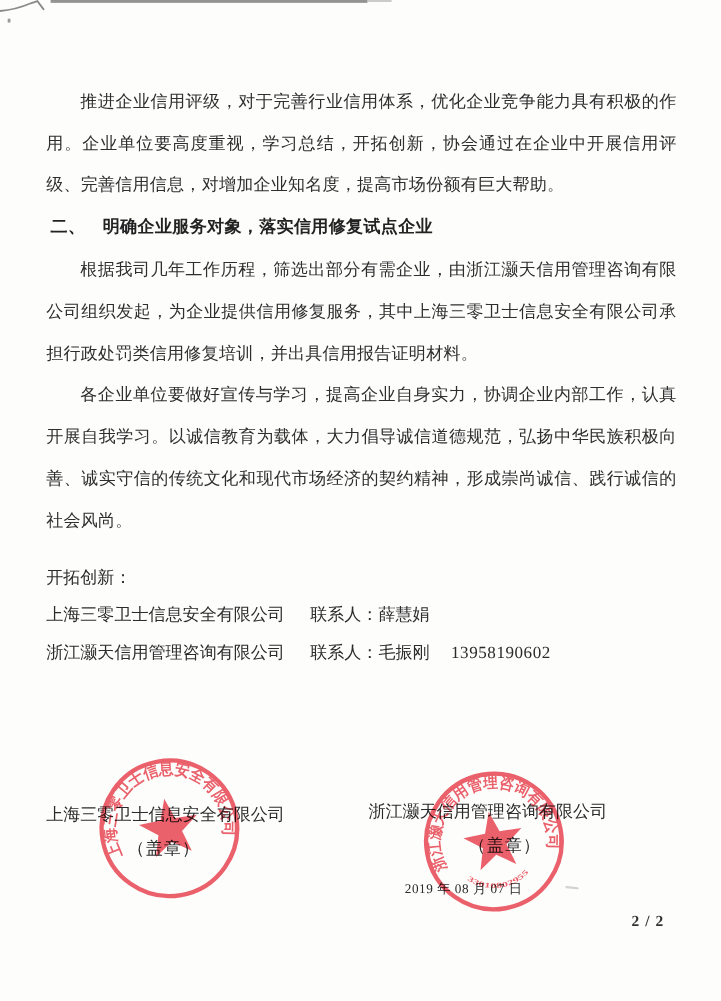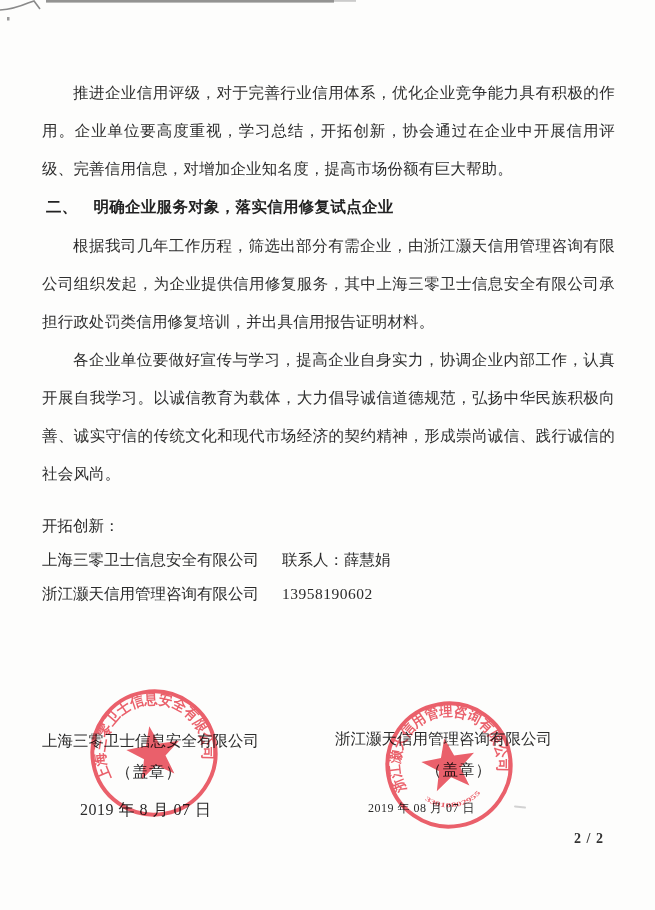--- a/index.html
+++ b/index.html
@@ -102,6 +102,7 @@
     </div>
     <div class="contact-row">
       <span class="contact-company">浙江灏天信用管理咨询有限公司</span>
+      <span class="contact-person">联系人：毛振刚</span>
       <span class="contact-phone">13958190602</span>
     </div>
   </div>

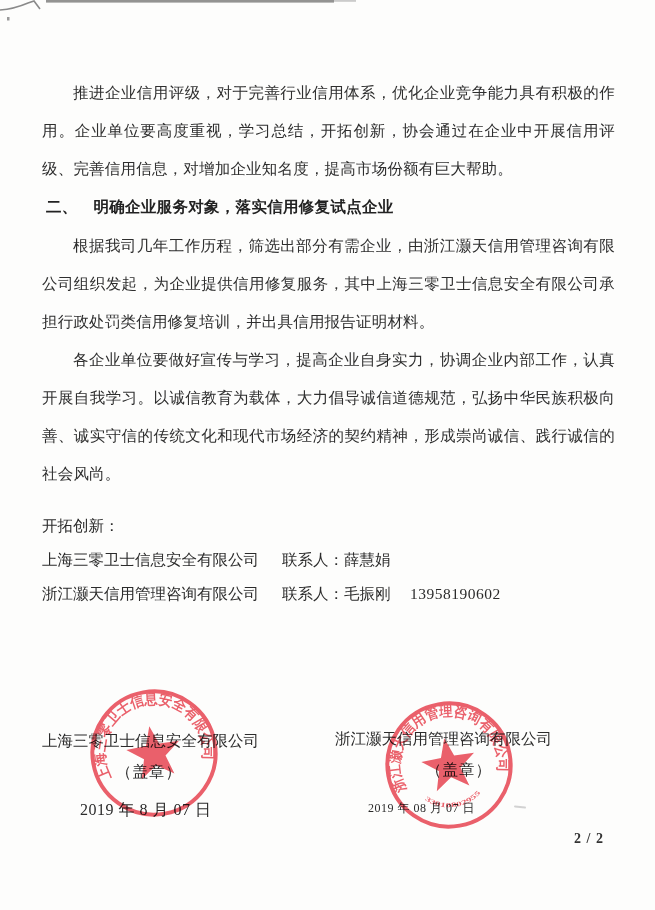--- a/index.html
+++ b/index.html
@@ -109,7 +109,6 @@
 
   <div class="sig-text sig-company-left">上海三零卫士信息安全有限公司</div>
   <div class="sig-text sig-seal-left">（盖章）</div>
-  <div class="sig-text sig-date-left">2019 年 8 月 07 日</div>
 
   <div class="sig-text sig-company-right">浙江灏天信用管理咨询有限公司</div>
   <div class="sig-text sig-seal-right">（盖章）</div>

